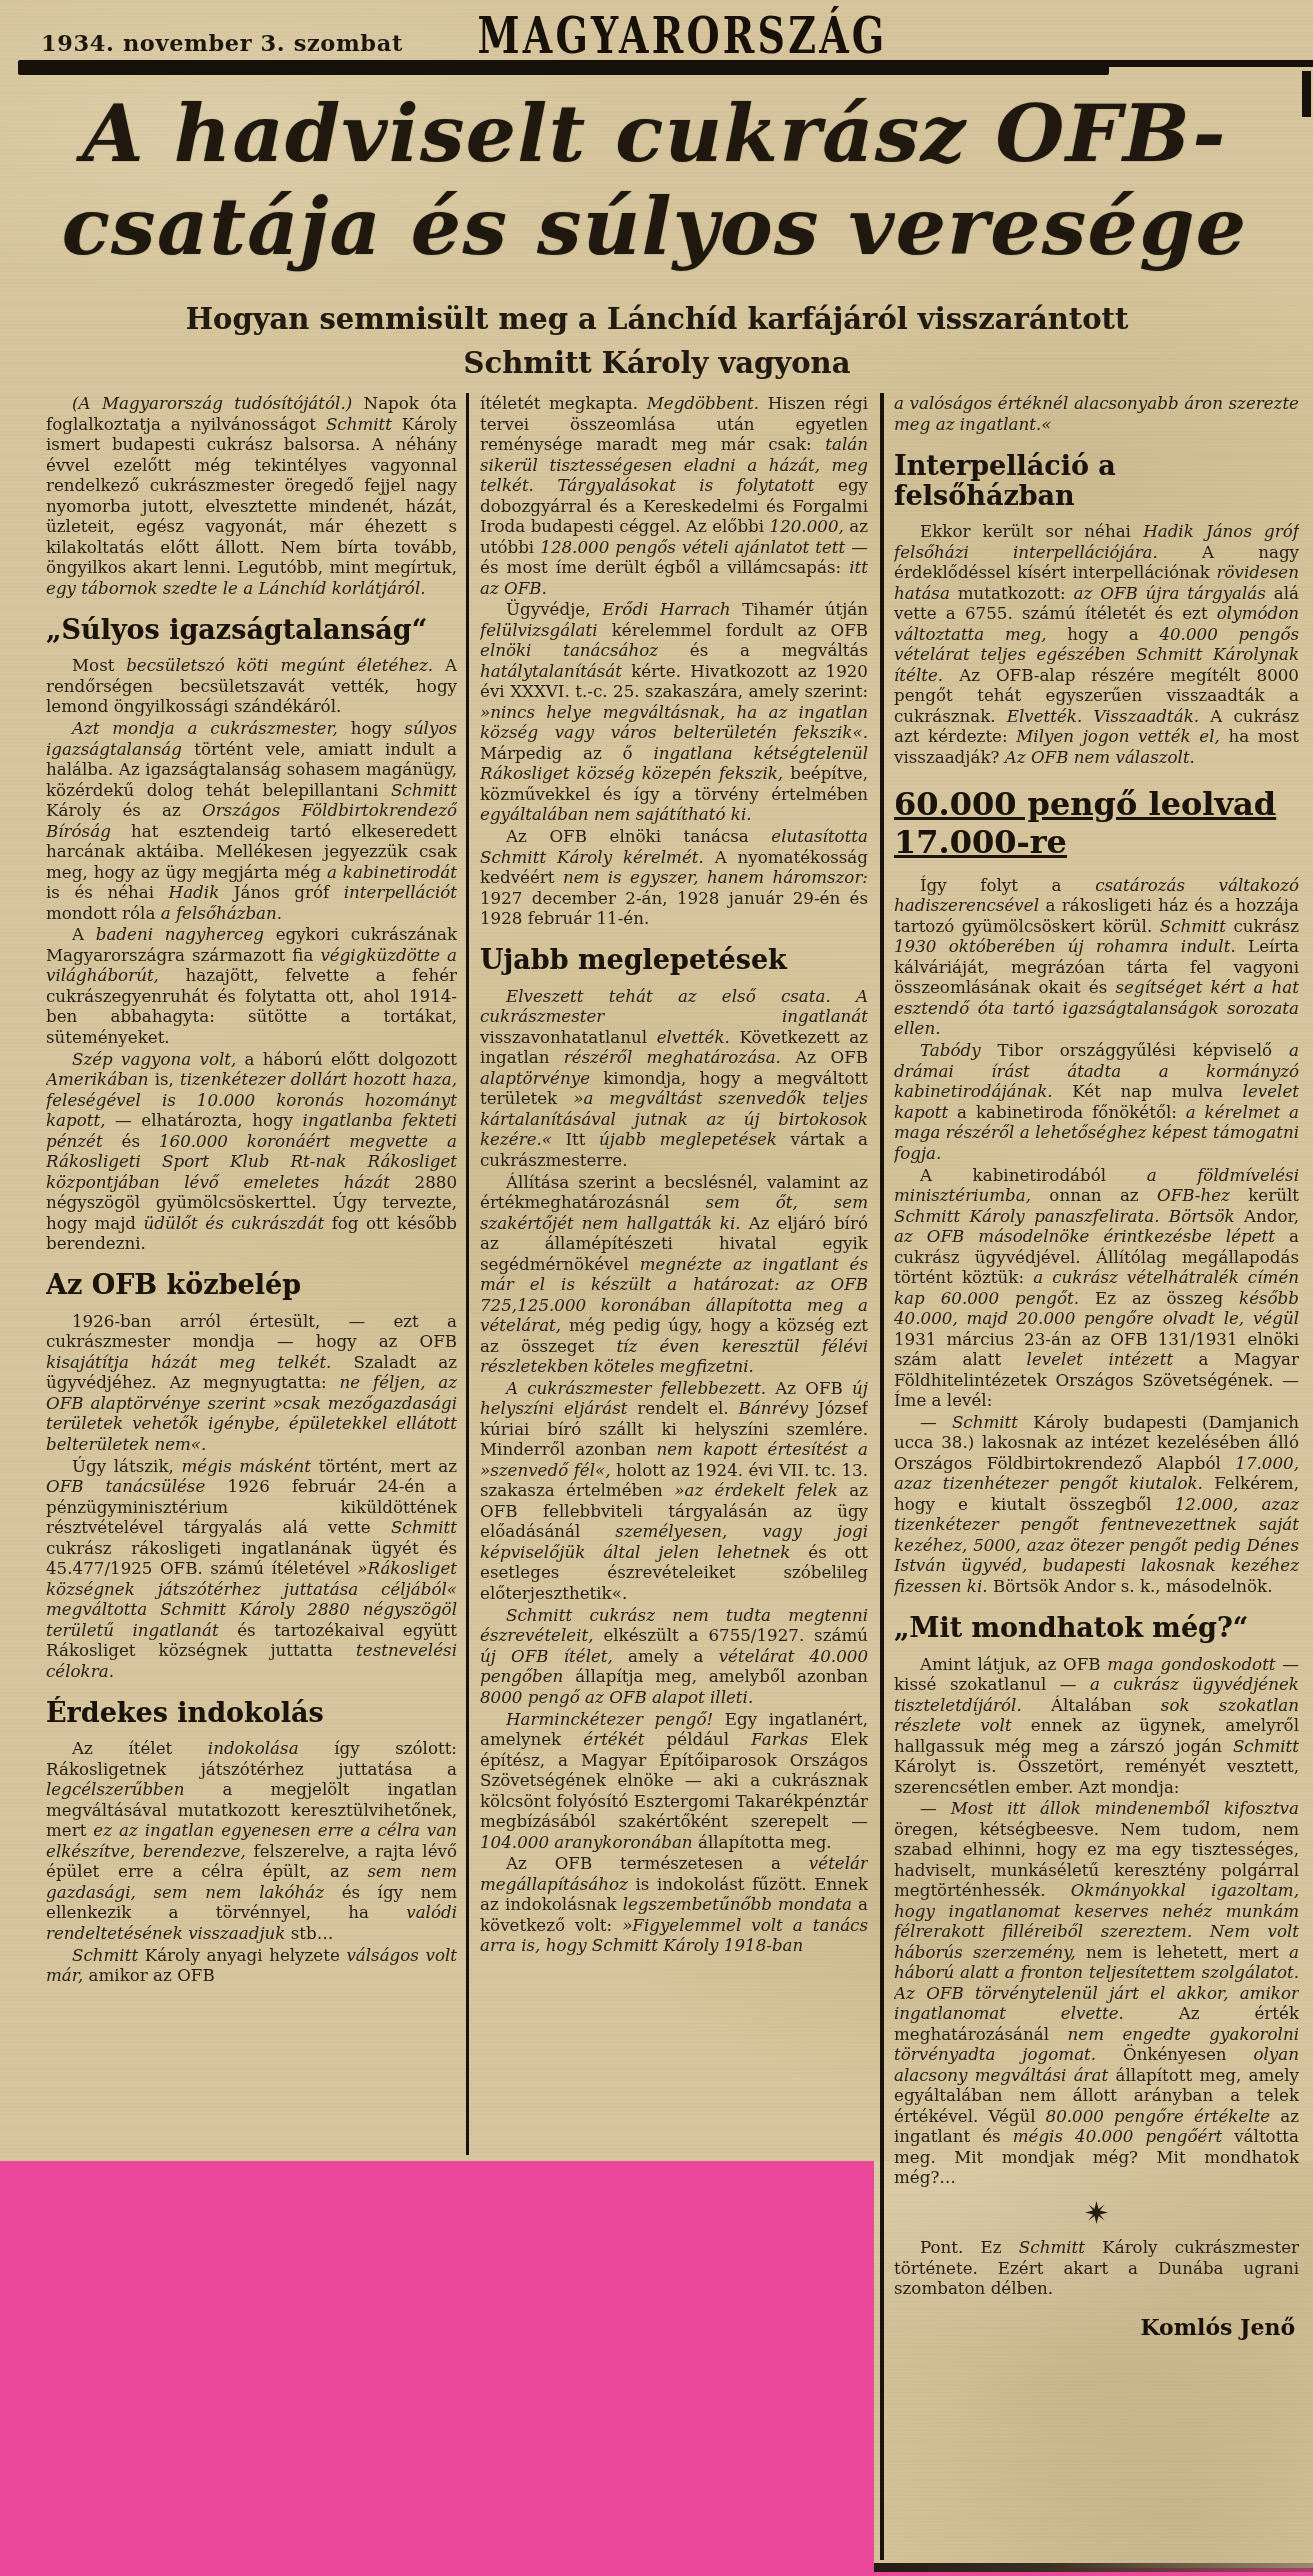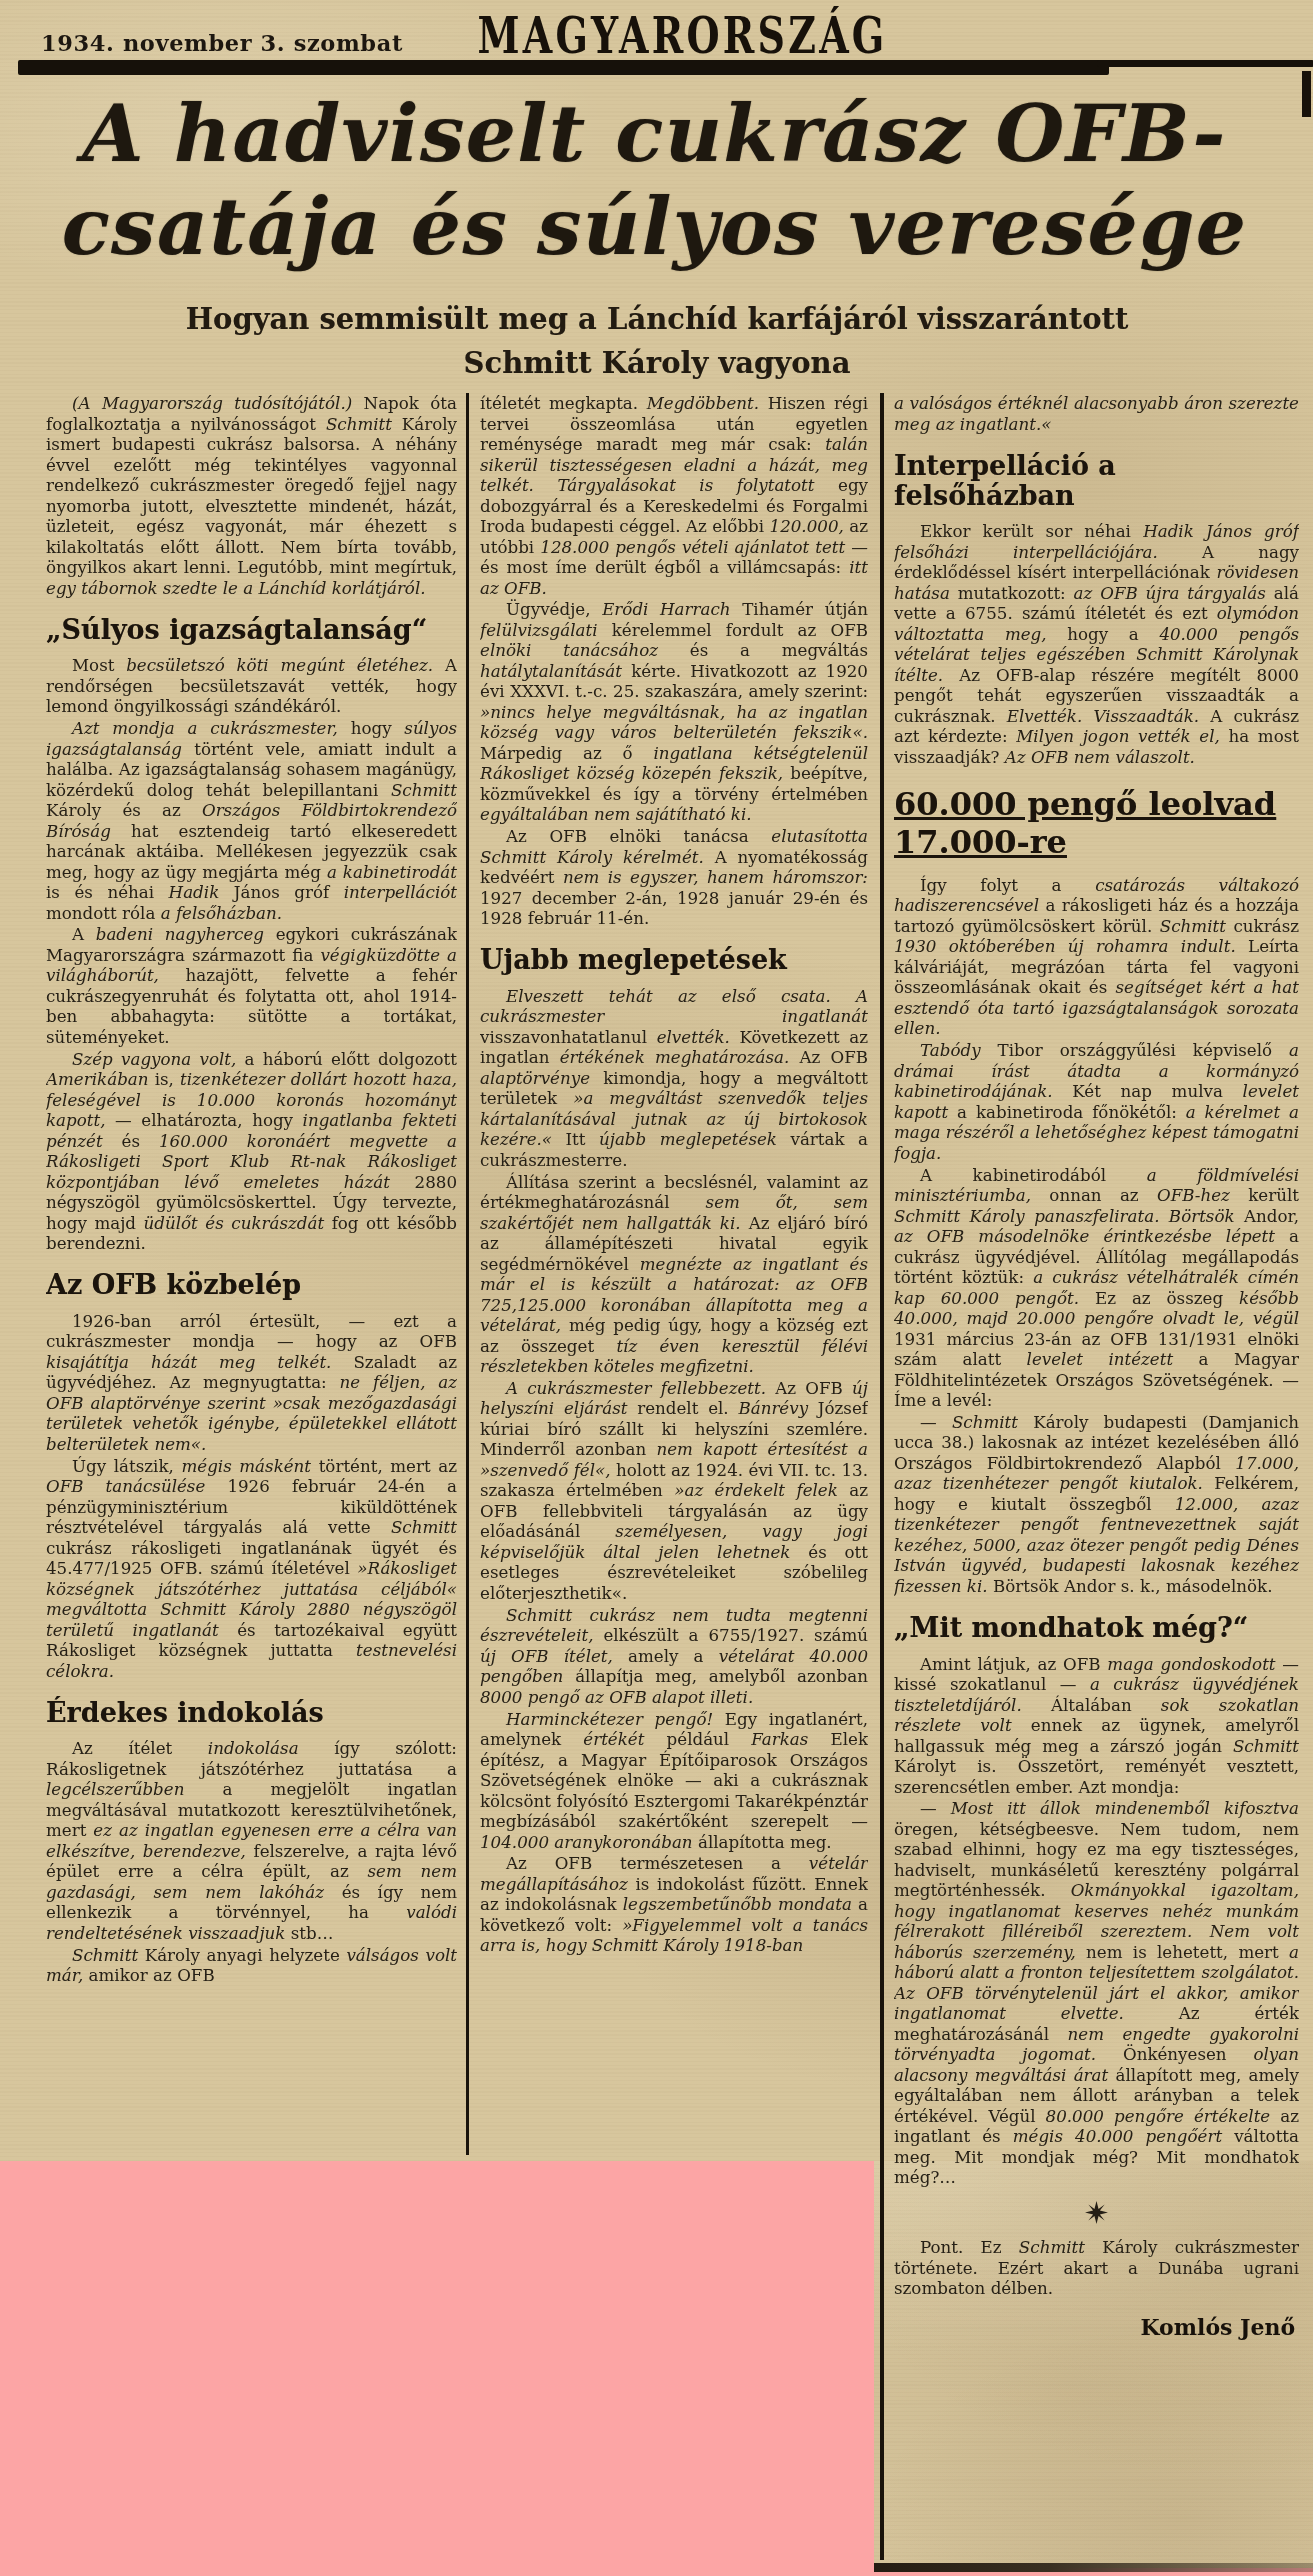--- a/index.html
+++ b/index.html
@@ -3,7 +3,7 @@
 <meta charset="utf-8">
 <style>
   html,body{margin:0;padding:0;background:#efeeea;}
-  #page{position:relative;width:1314px;height:2576px;background:#fca5a5;overflow:hidden;
+  #page{position:relative;width:1314px;height:2576px;background:#ec4899;overflow:hidden;
         font-family:"DejaVu Serif","Liberation Serif",serif;color:#241d13;}
   .paper{position:absolute;background-color:#d7c69d;
     background-image:

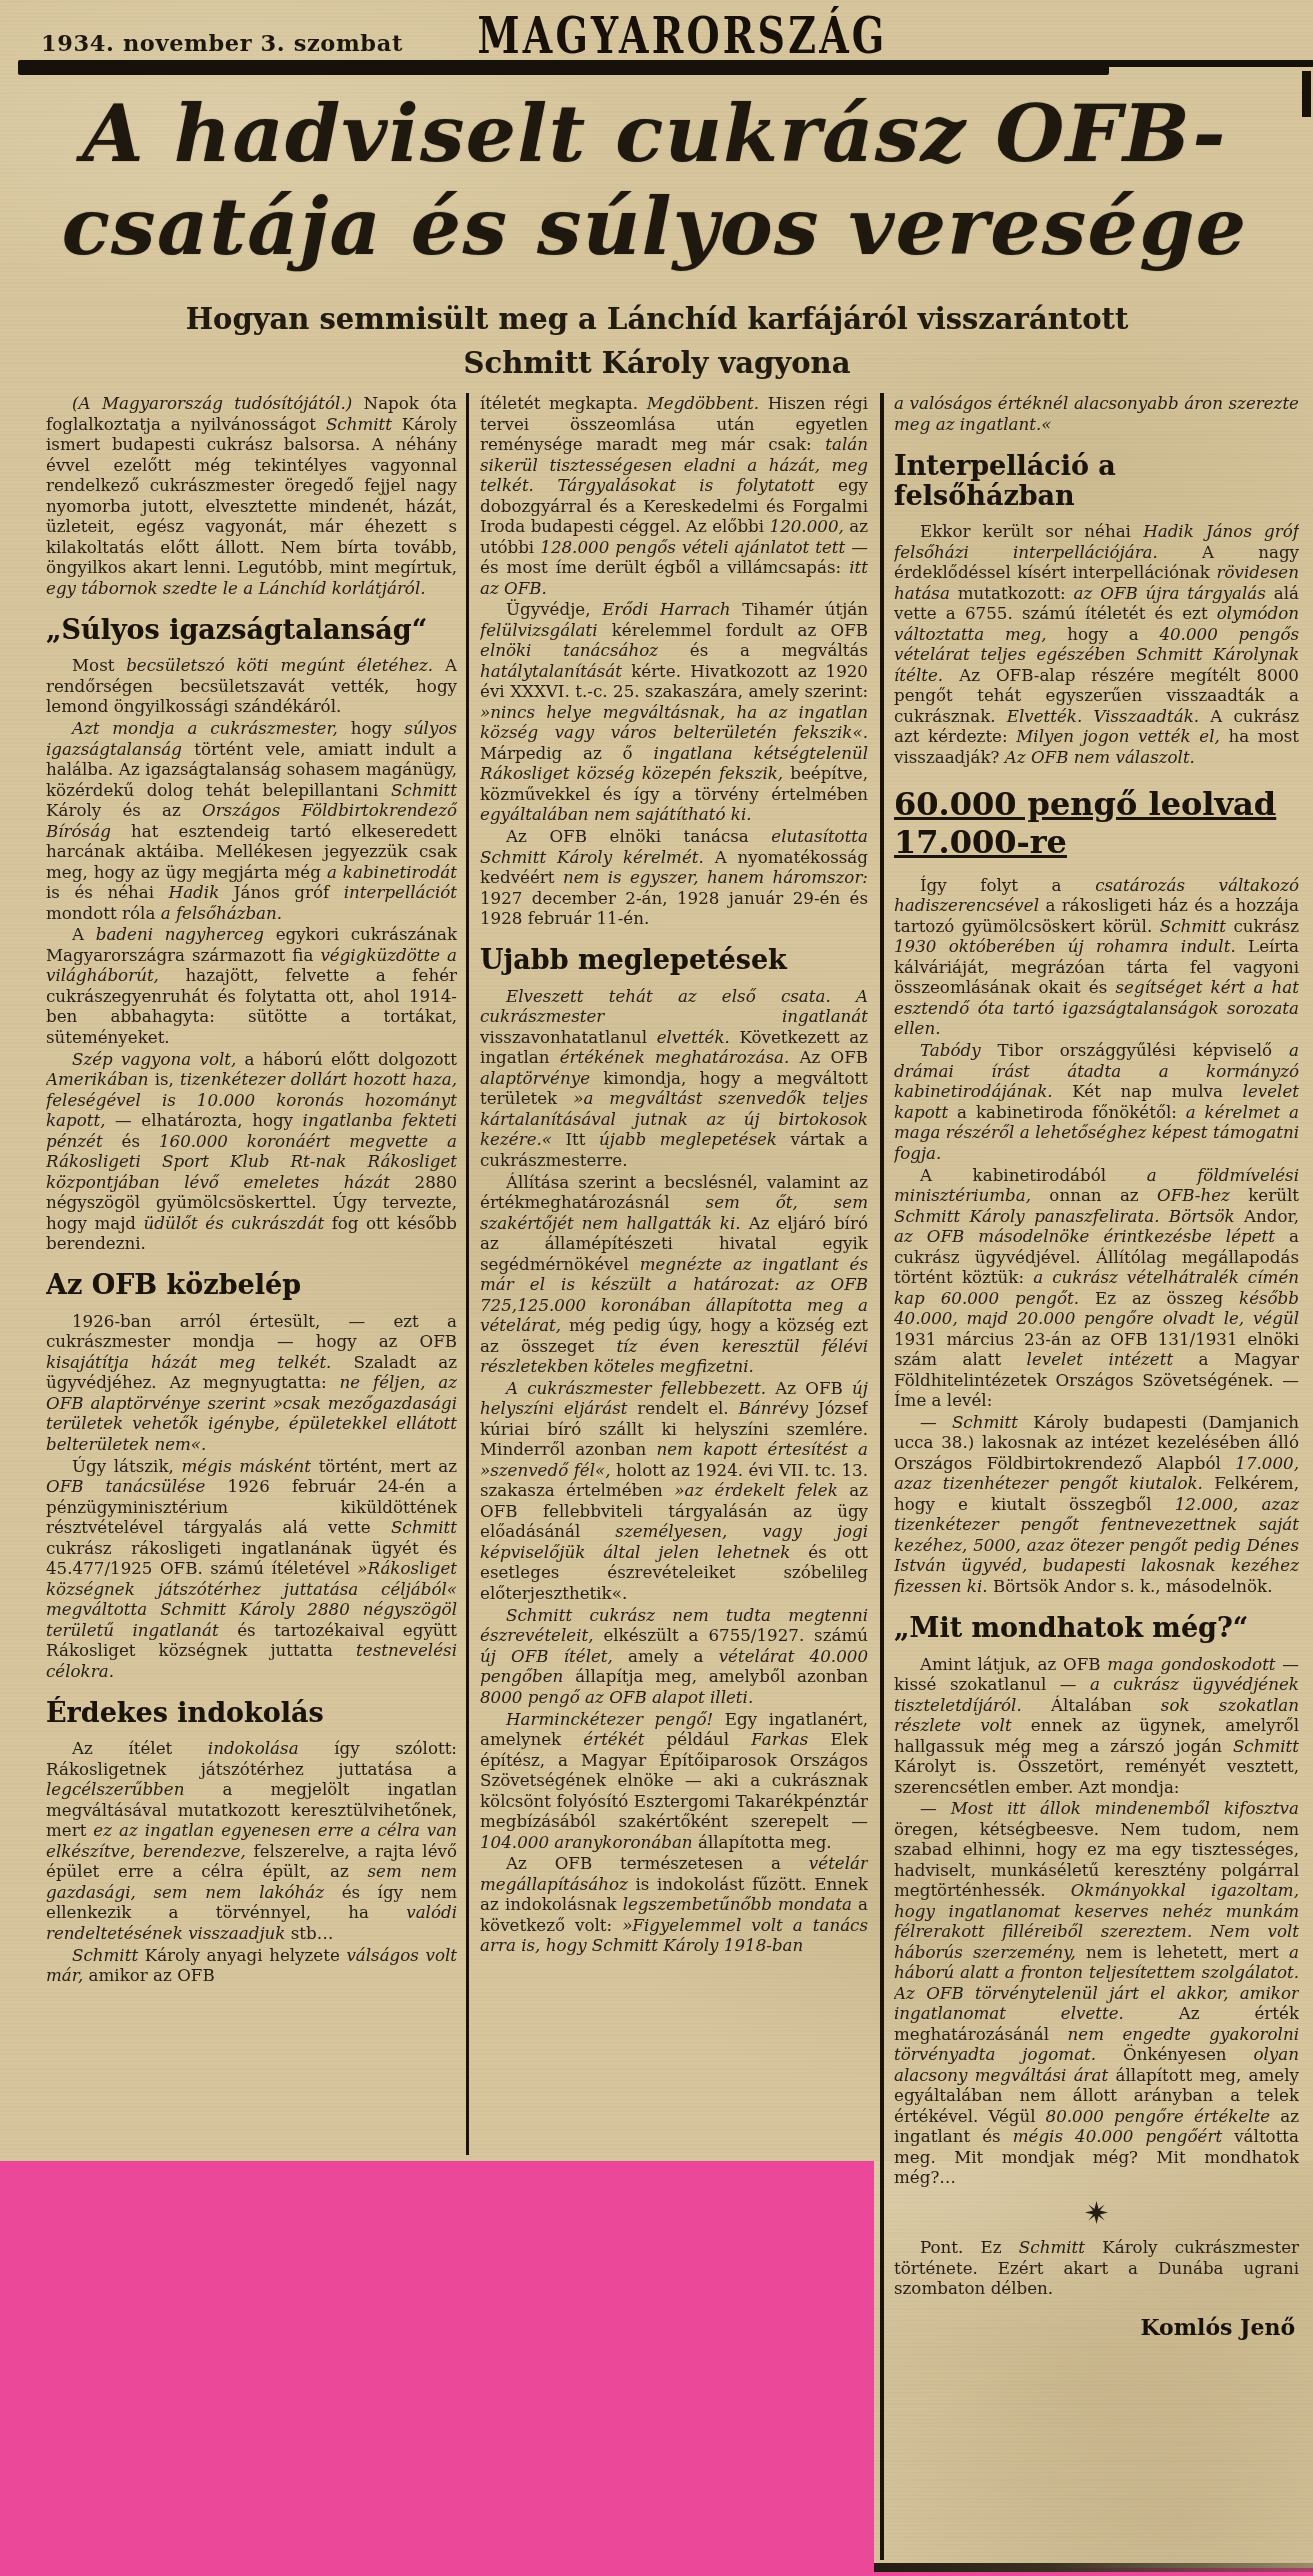--- a/index.html
+++ b/index.html
@@ -91,7 +91,7 @@
       <p class="para">Ügyvédje, <i>Erődi Harrach</i> Tihamér útján <i>felülvizsgálati</i> kérelemmel fordult az OFB <i>elnöki tanácsához</i> és a megváltás <i>hatálytalanítását</i> kérte. Hivatkozott az 1920 évi XXXVI. t.-c. 25. szakaszára, amely szerint: <i>»nincs helye megváltásnak, ha az ingatlan község vagy város belterületén fekszik«.</i> Márpedig az ő <i>ingatlana kétségtelenül Rákosliget község közepén fekszik,</i> beépítve, közművekkel és így a törvény értelmében <i>egyáltalában nem sajátítható ki.</i></p>
       <p class="para">Az OFB elnöki tanácsa <i>elutasította Schmitt Károly kérelmét.</i> A nyomatékosság kedvéért <i>nem is egyszer, hanem háromszor:</i> 1927 december 2-án, 1928 január 29-én és 1928 február 11-én.</p>
       <h3 class="subhead">Ujabb meglepetések</h3>
-      <p class="para"><i>Elveszett tehát az első csata. A cukrászmester ingatlanát</i> visszavonhatatlanul <i>elvették.</i> Következett az ingatlan <i>értékének meghatározása.</i> Az OFB <i>alaptörvénye</i> kimondja, hogy a megváltott területek <i>»a megváltást szenvedők teljes kártalanításával jutnak az új birtokosok kezére.«</i> Itt <i>újabb meglepetések</i> vártak a cukrászmesterre.</p>
+      <p class="para"><i>Elveszett tehát az első csata. A cukrászmester ingatlanát</i> visszavonhatatlanul <i>elvették.</i> Következett az ingatlan <i>részéről meghatározása.</i> Az OFB <i>alaptörvénye</i> kimondja, hogy a megváltott területek <i>»a megváltást szenvedők teljes kártalanításával jutnak az új birtokosok kezére.«</i> Itt <i>újabb meglepetések</i> vártak a cukrászmesterre.</p>
       <p class="para">Állítása szerint a becslésnél, valamint az értékmeghatározásnál <i>sem őt, sem szakértőjét nem hallgatták ki.</i> Az eljáró bíró az államépítészeti hivatal egyik segédmérnökével <i>megnézte az ingatlant és már el is készült a határozat: az OFB 725,125.000 koronában állapította meg a vételárat,</i> még pedig úgy, hogy a község ezt az összeget <i>tíz éven keresztül félévi részletekben köteles megfizetni.</i></p>
       <p class="para"><i>A cukrászmester fellebbezett.</i> Az OFB <i>új helyszíni eljárást</i> rendelt el. <i>Bánrévy</i> József kúriai bíró szállt ki helyszíni szemlére. Minderről azonban <i>nem kapott értesítést a »szenvedő fél«,</i> holott az 1924. évi VII. tc. 13. szakasza értelmében <i>»az érdekelt felek</i> az OFB fellebbviteli tárgyalásán az ügy előadásánál <i>személyesen, vagy jogi képviselőjük által jelen lehetnek</i> és ott esetleges észrevételeiket szóbelileg előterjeszthetik«.</p>
       <p class="para"><i>Schmitt cukrász nem tudta megtenni észrevételeit,</i> elkészült a 6755/1927. számú <i>új OFB ítélet,</i> amely a <i>vételárat 40.000 pengőben</i> állapítja meg, amelyből azonban <i>8000 pengő az OFB alapot illeti.</i></p>

